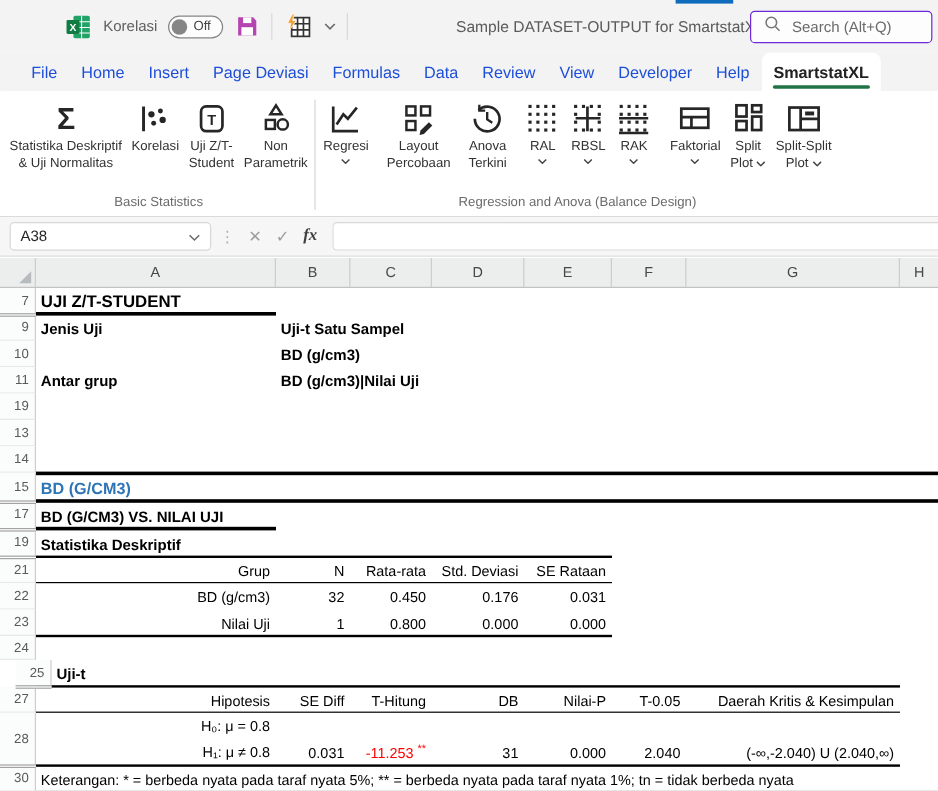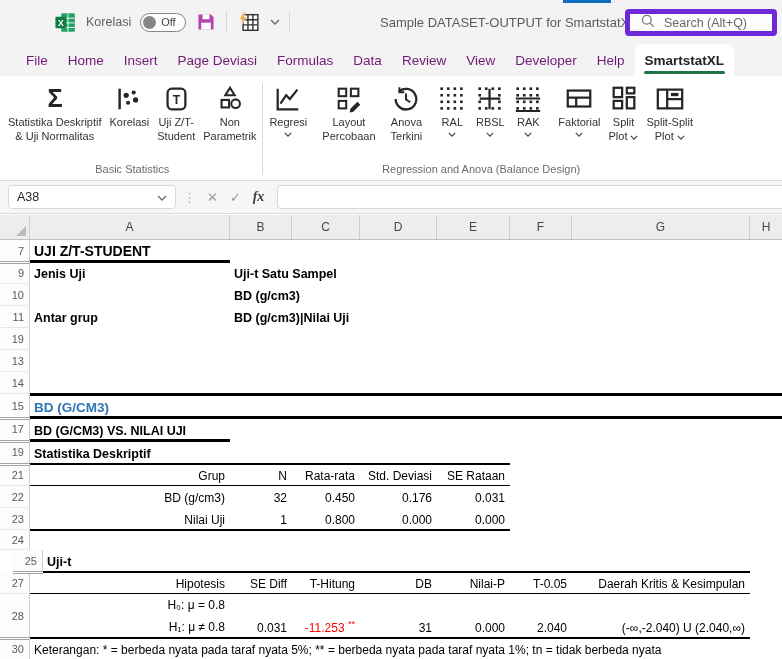--- a/index.html
+++ b/index.html
@@ -23,7 +23,7 @@
   #tb-title{ position:absolute; left:380px; top:0; height:44px; display:flex; align-items:center; gap:7px; }
   #doc-title{ font-size:13px; color:#5a5a5a; white-space:nowrap; }
   #search-box{ position:absolute; right:5px; top:9px; width:152px; height:27px; background:#fdfdfd;
-    border:5px solid #6d28d9; border-radius:4px; display:flex; align-items:center; gap:8px; padding:0 10px; }
+    border:1px solid #6d28d9; border-radius:4px; display:flex; align-items:center; gap:8px; padding:0 10px; }
   #search-placeholder{ font-size:12.5px; color:#6a6a6a; white-space:nowrap; }
   
   #menubar{ position:absolute; top:44px; left:0; right:0; height:32px; background:#f3f3f3;

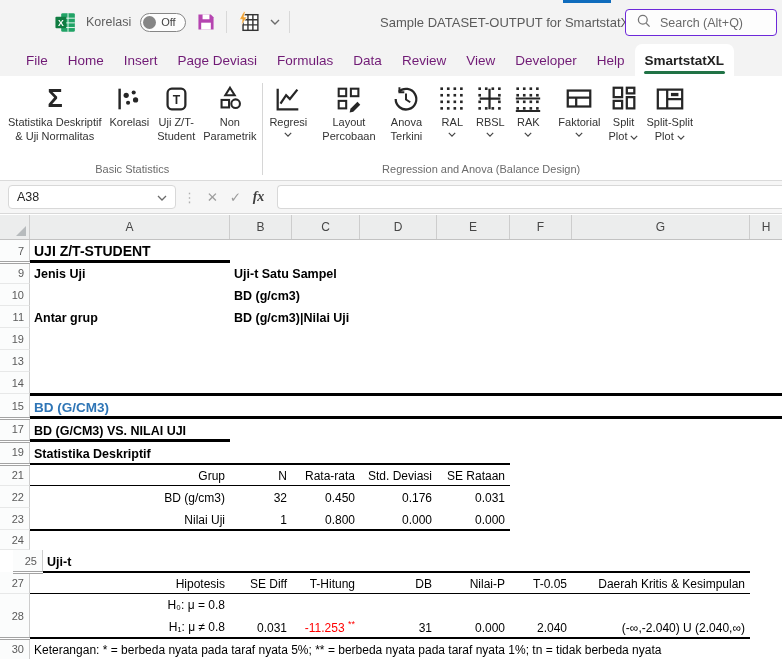--- a/index.html
+++ b/index.html
@@ -28,7 +28,7 @@
   
   #menubar{ position:absolute; top:44px; left:0; right:0; height:32px; background:#f3f3f3;
     display:flex; align-items:stretch; padding-left:16px; }
-  .menu-item{ padding:0 10px; display:flex; align-items:center; font-size:13.5px; color:#701a75; position:relative; }
+  .menu-item{ padding:0 10px; display:flex; align-items:center; font-size:13.5px; color:#1d4ed8; position:relative; }
   .menu-item.active{ font-weight:700; background:#fff; border-radius:7px 7px 0 0; color:#222; }
   .menu-item.active::after{ content:""; position:absolute; left:9px; right:9px; bottom:2px; height:3px;
     border-radius:2px; background:var(--active-underline,#217346); }

